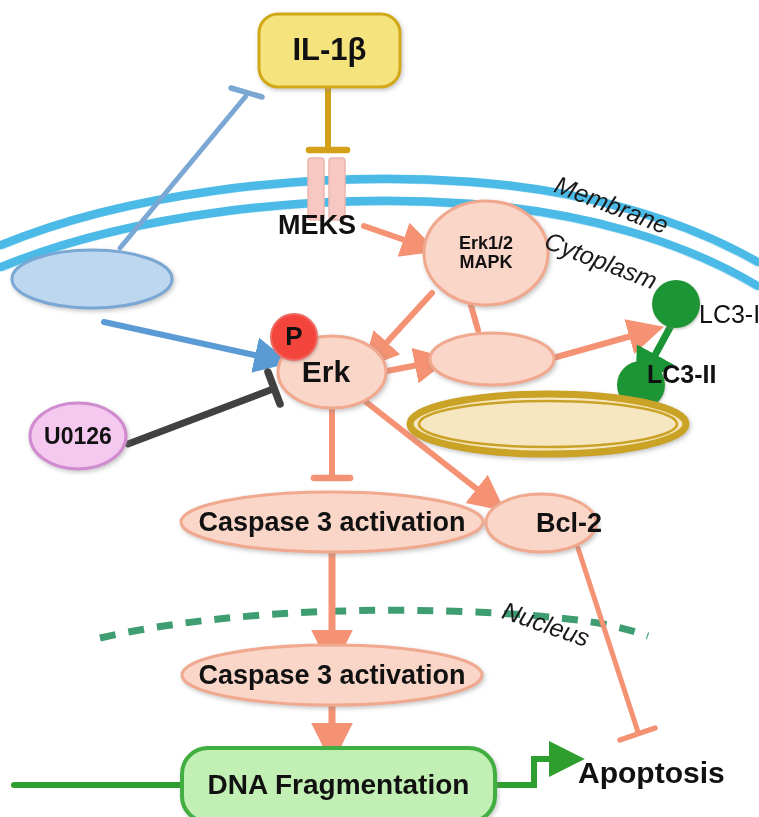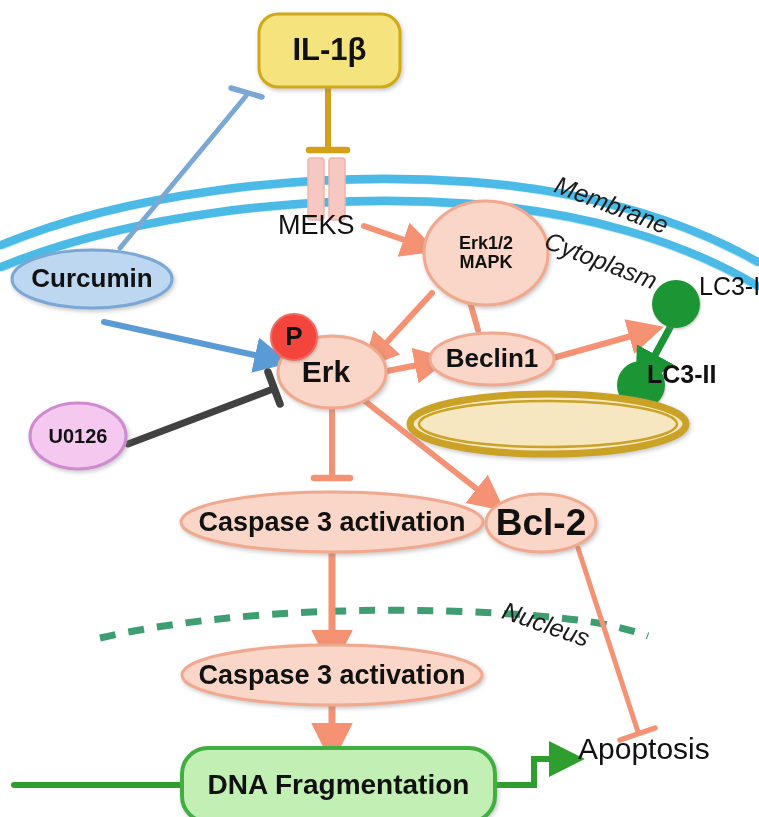--- a/index.html
+++ b/index.html
@@ -38,7 +38,7 @@
   }
   .plain-label {
     position: absolute;
-    font-weight: normal;
+    font-weight: bold;
     color: #111111;
     white-space: nowrap;
   }

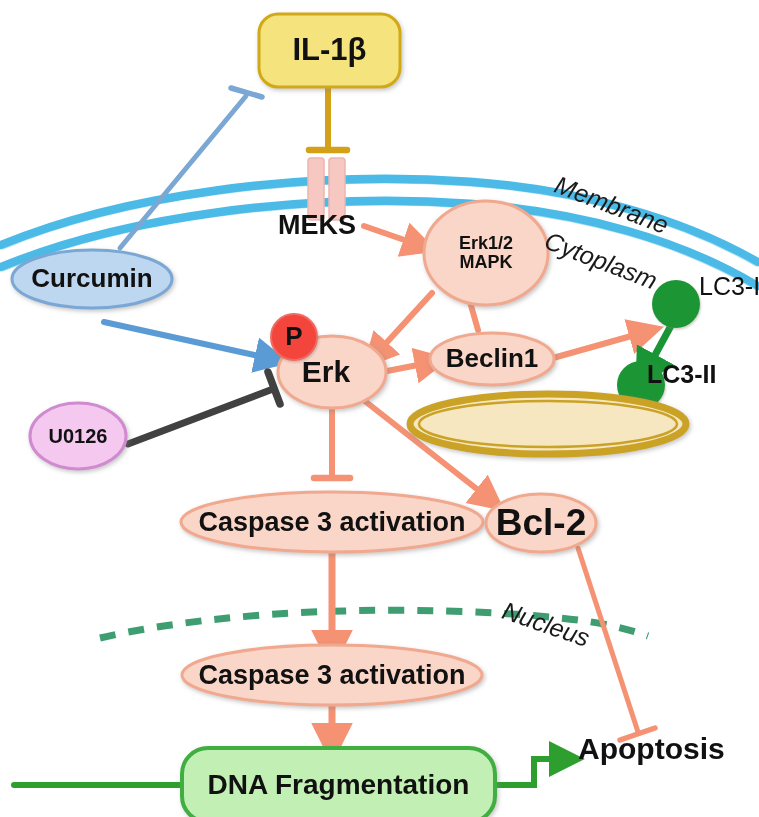--- a/index.html
+++ b/index.html
@@ -237,7 +237,6 @@
 
   <div class="node-label" style="left:430px; top:333px; width:124px; height:52px; font-size:26px;">Beclin1</div>
 
-  <div class="node-label" style="left:12px; top:250px; width:160px; height:58px; font-size:26px;">Curcumin</div>
 
   <div class="node-label" style="left:30px; top:403px; width:96px; height:66px; font-size:20px;">U0126</div>
 

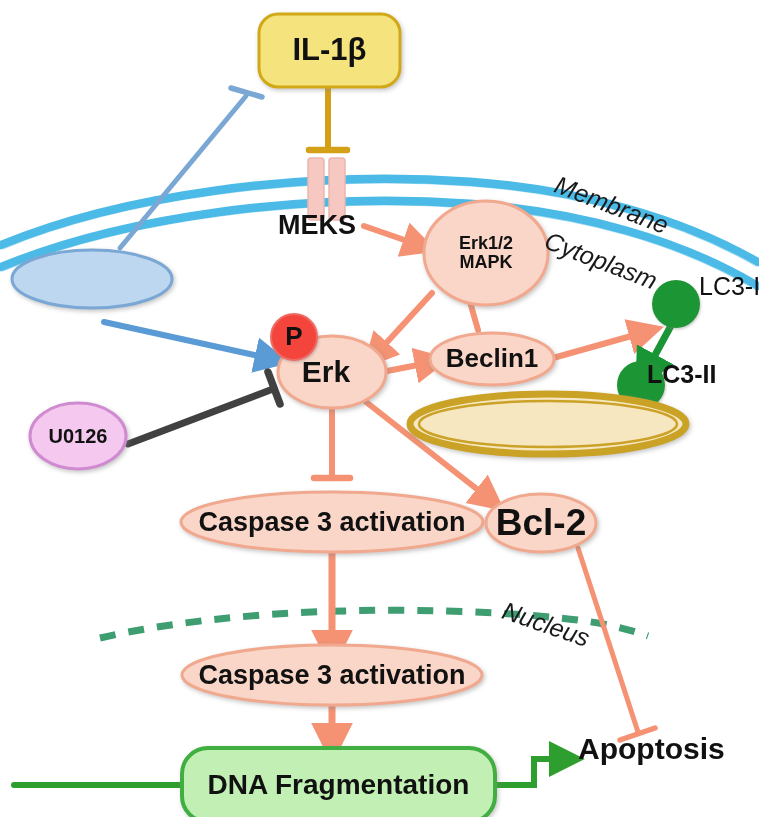--- a/index.html
+++ b/index.html
@@ -240,7 +240,7 @@
 
   <div class="node-label" style="left:30px; top:403px; width:96px; height:66px; font-size:20px;">U0126</div>
 
-  <div class="plain-label" style="left:699px; top:272px; font-size:25px; font-weight:normal;">LC3-I</div>
+  <div class="plain-label" style="left:699px; top:300px; font-size:25px; font-weight:normal;">LC3-I</div>
 
   <div class="plain-label" style="left:647px; top:360px; font-size:25px; font-weight:bold;">LC3-II</div>
 

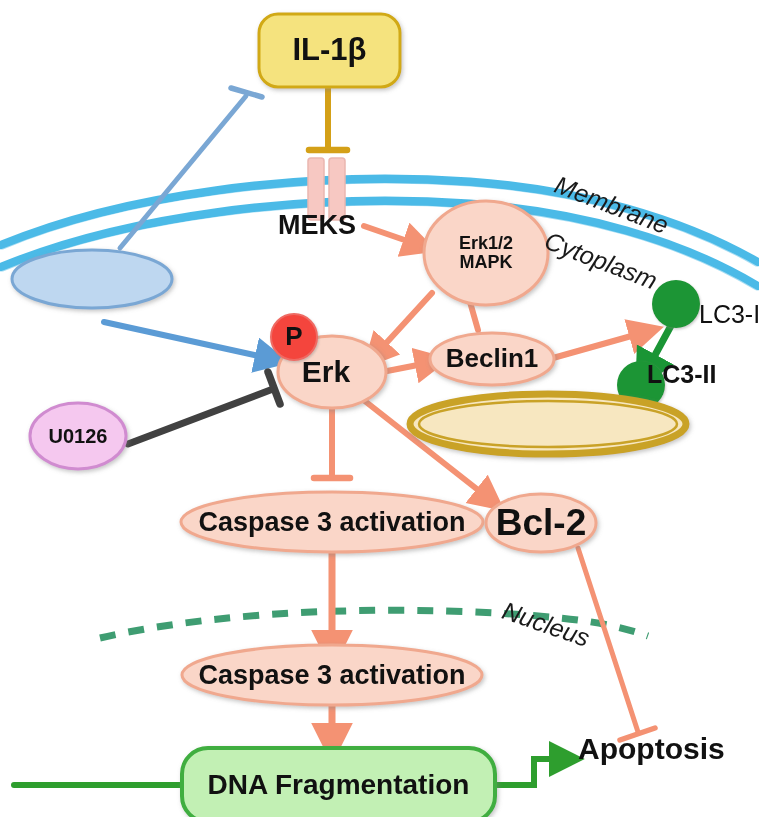--- a/index.html
+++ b/index.html
@@ -235,7 +235,6 @@
 
   <div class="node-label" style="left:271px; top:314px; width:46px; height:46px; font-size:26px;">P</div>
 
-  <div class="node-label" style="left:430px; top:333px; width:124px; height:52px; font-size:26px;">Beclin1</div>
 
 
   <div class="node-label" style="left:30px; top:403px; width:96px; height:66px; font-size:20px;">U0126</div>

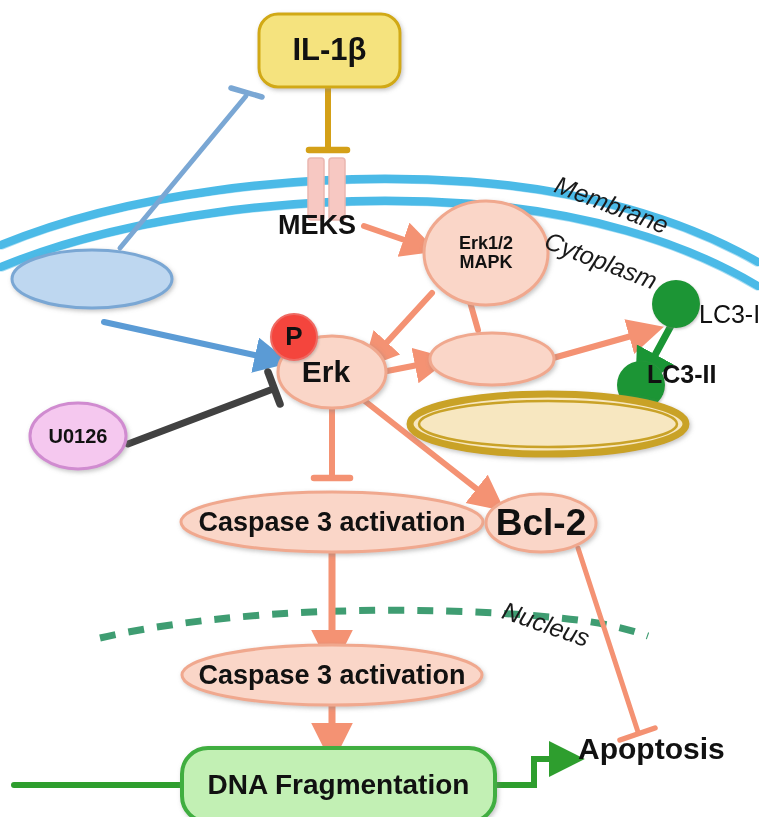--- a/index.html
+++ b/index.html
@@ -237,7 +237,7 @@
 
 
 
-  <div class="node-label" style="left:30px; top:403px; width:96px; height:66px; font-size:20px;">U0126</div>
+  <div class="node-label" style="left:30px; top:403px; width:96px; height:66px; font-size:23px;">U0126</div>
 
   <div class="plain-label" style="left:699px; top:300px; font-size:25px; font-weight:normal;">LC3-I</div>
 

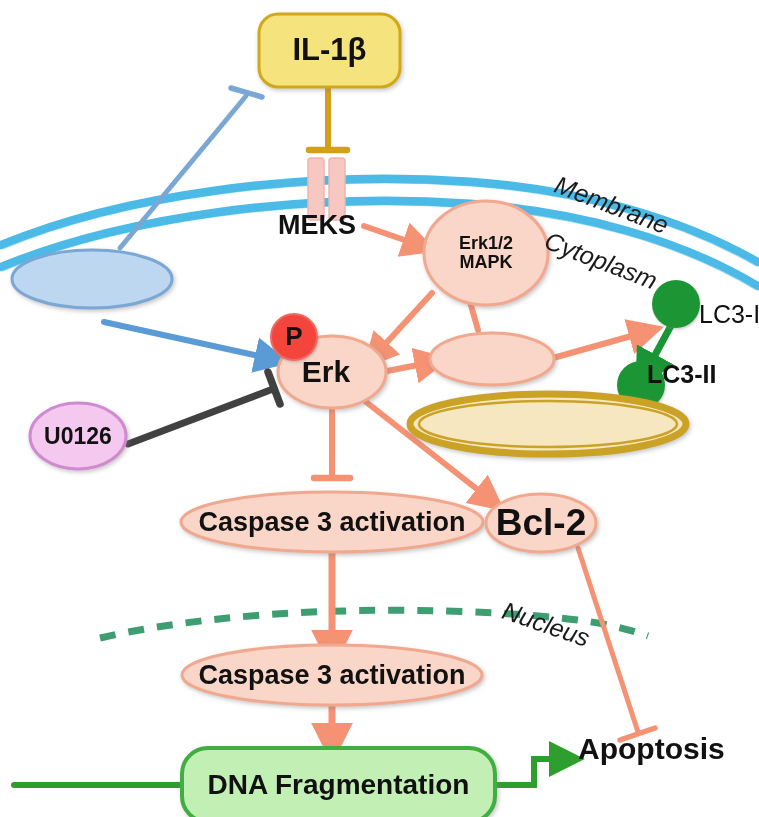--- a/index.html
+++ b/index.html
@@ -246,7 +246,7 @@
 
   <div class="node-label" style="left:181px; top:492px; width:302px; height:60px; font-size:27px;">Caspase 3 activation</div>
 
-  <div class="node-label" style="left:486px; top:494px; width:110px; height:58px; font-size:37px;">Bcl-2</div>
+  <div class="node-label" style="left:514px; top:494px; width:110px; height:58px; font-size:27px;">Bcl-2</div>
 
   <div class="node-label" style="left:182px; top:645px; width:300px; height:60px; font-size:27px;">Caspase 3 activation</div>
 

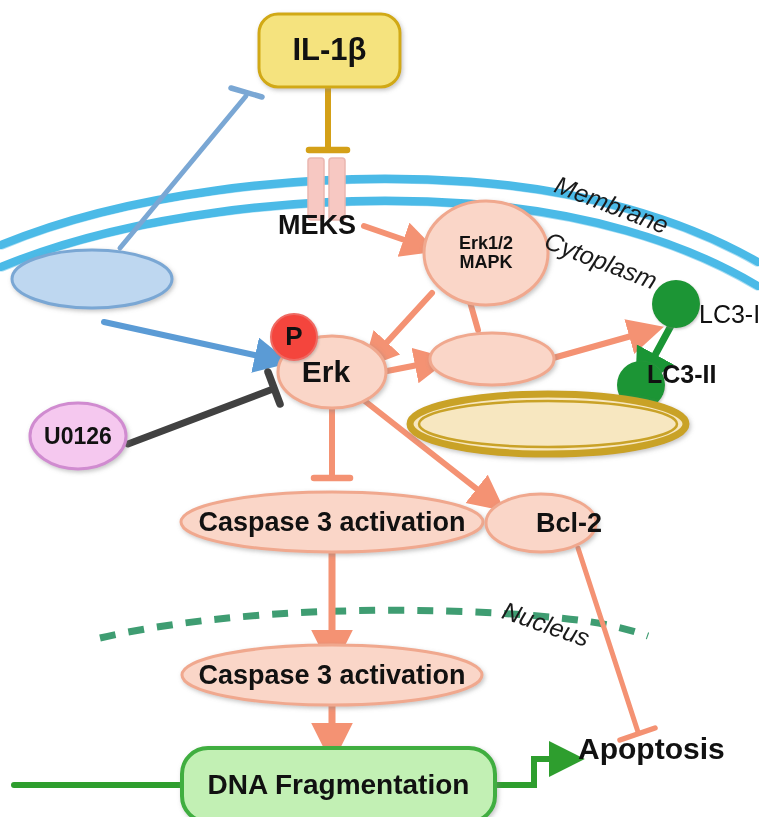--- a/index.html
+++ b/index.html
@@ -252,7 +252,7 @@
 
   <div class="node-label" style="left:182px; top:748px; width:313px; height:74px; font-size:28px;">DNA Fragmentation</div>
 
-  <div class="plain-label" style="left:578px; top:732px; font-size:30px;text-align:right;">Apoptosis</div>
+  <div class="plain-label" style="left:578px; top:756px; font-size:30px;text-align:right;">Apoptosis</div>
 
   <div class="ital-label" style="left:561px; top:170px; font-size:25px; transform:rotate(21deg); transform-origin:left top;">Membrane</div>
 

